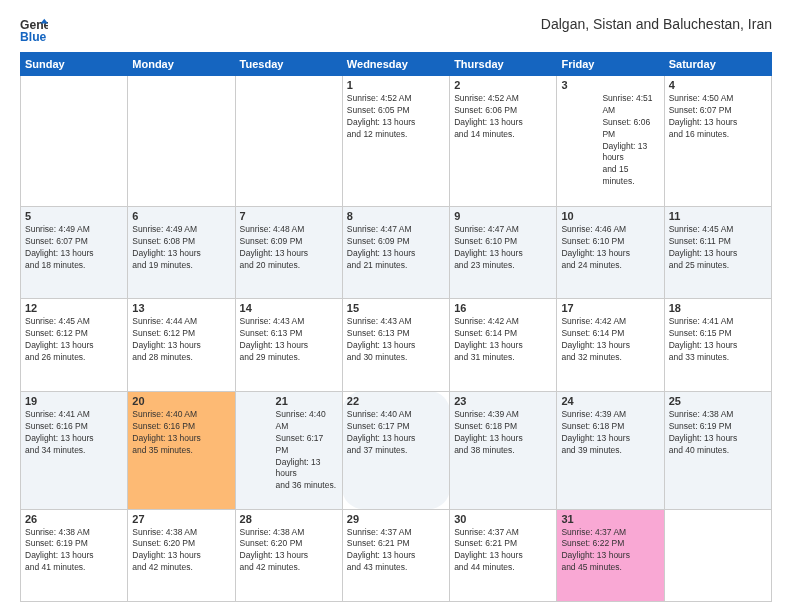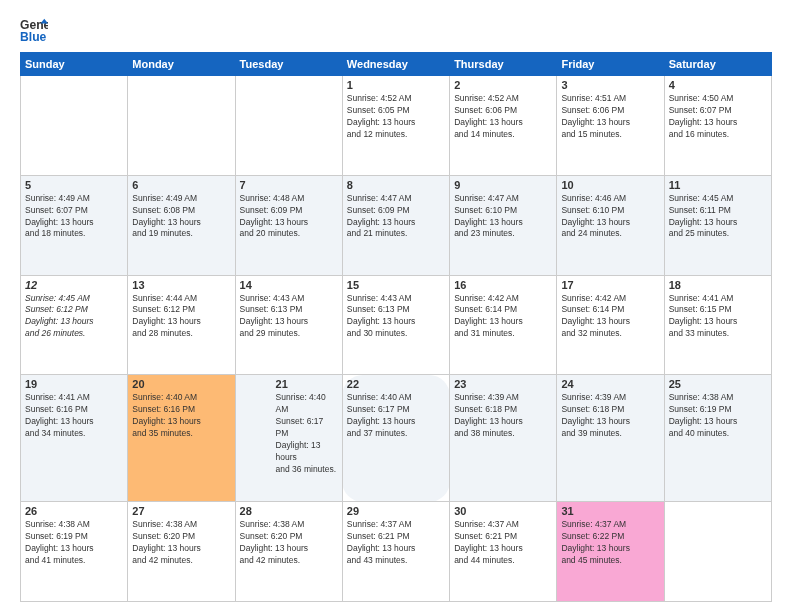--- a/index.html
+++ b/index.html
@@ -104,6 +104,7 @@
       </svg>
     </div>
     <div class="title-block">
+      <div class="subtitle">Dalgan, Sistan and Baluchestan, Iran</div>
     </div>
   </div>
 

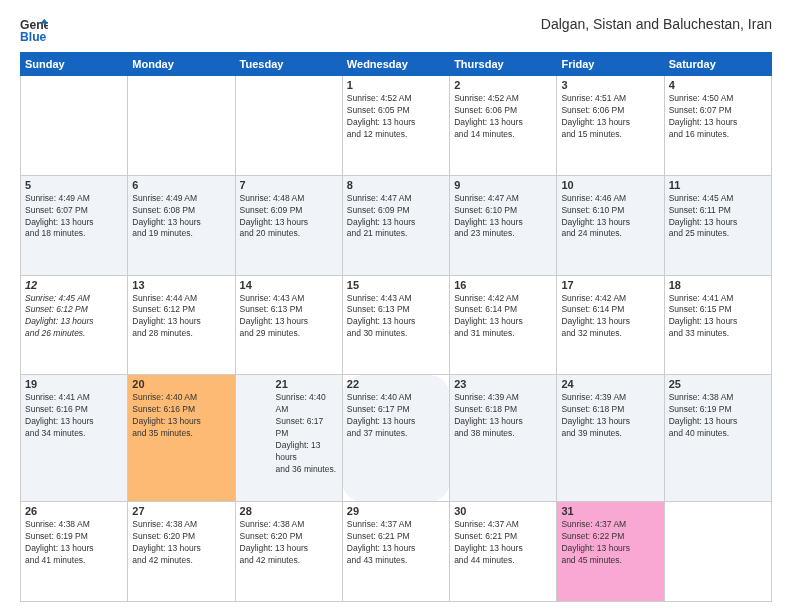--- a/index.html
+++ b/index.html
@@ -141,7 +141,7 @@
           </td>
           <td style="background: rgb(255, 255, 255);">
             <span class="day-num">3</span>
-            <div class="day-info" style="white-space: pre-line;">Sunrise: 4:51 AM
+            <div class="day-info" style="white-space: pre-line; margin-left: 41px;">Sunrise: 4:51 AM
 Sunset: 6:06 PM
 Daylight: 13 hours
 and 15 minutes.</div>

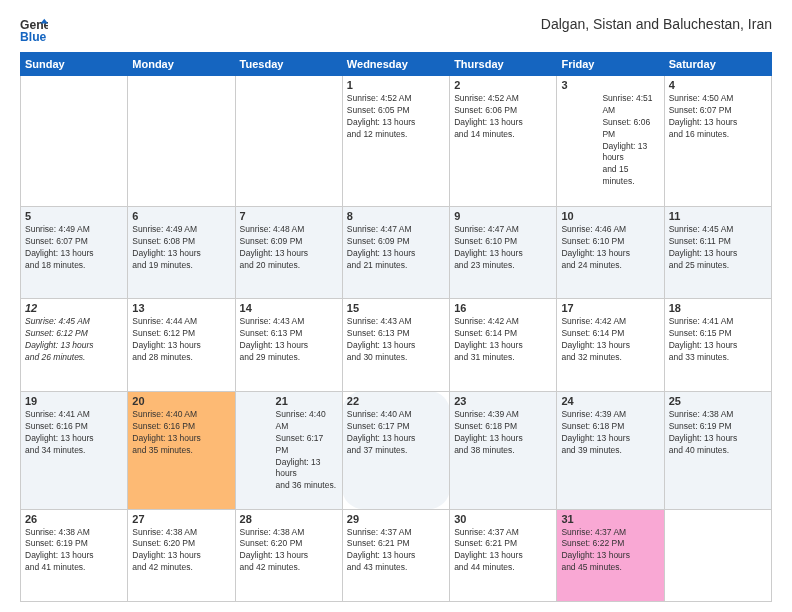--- a/index.html
+++ b/index.html
@@ -206,7 +206,7 @@
           </td>
         </tr>
         <tr>
-          <td style="background: rgb(255, 255, 255); font-style: italic;">
+          <td style="background: rgb(255, 255, 255);">
             <span class="day-num">12</span>
             <div class="day-info" style="white-space: pre-line;">Sunrise: 4:45 AM
 Sunset: 6:12 PM

